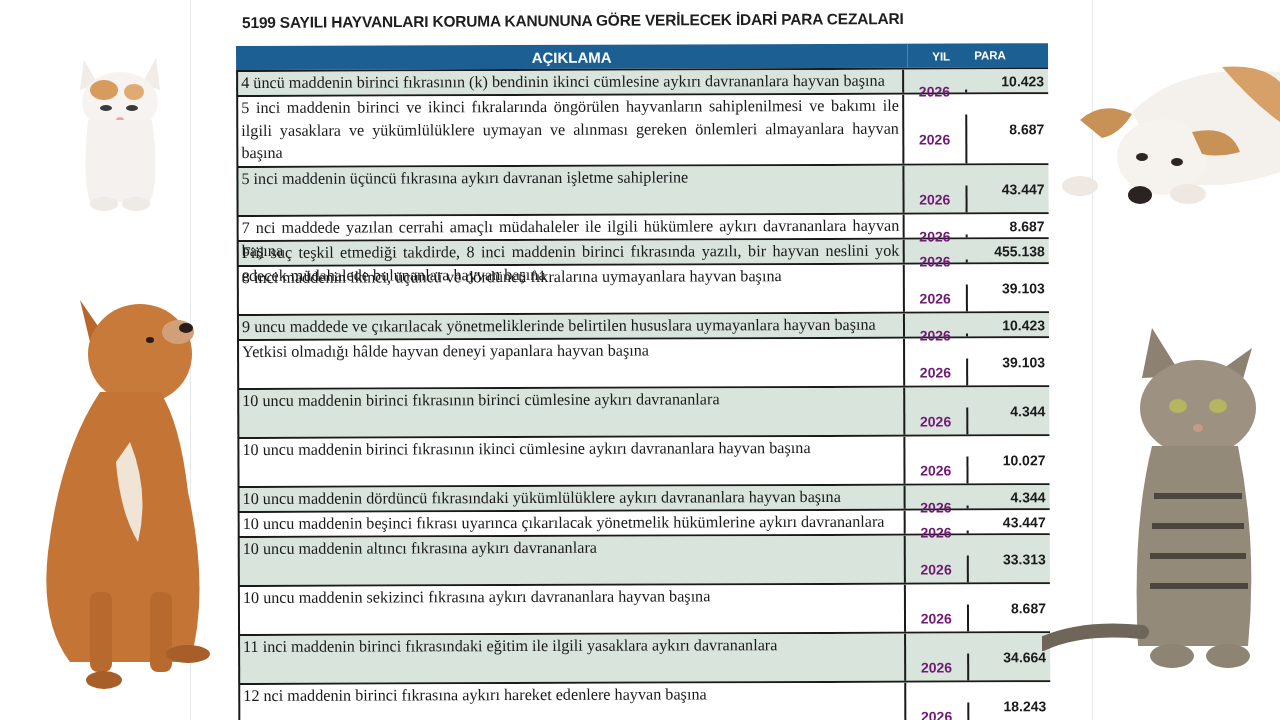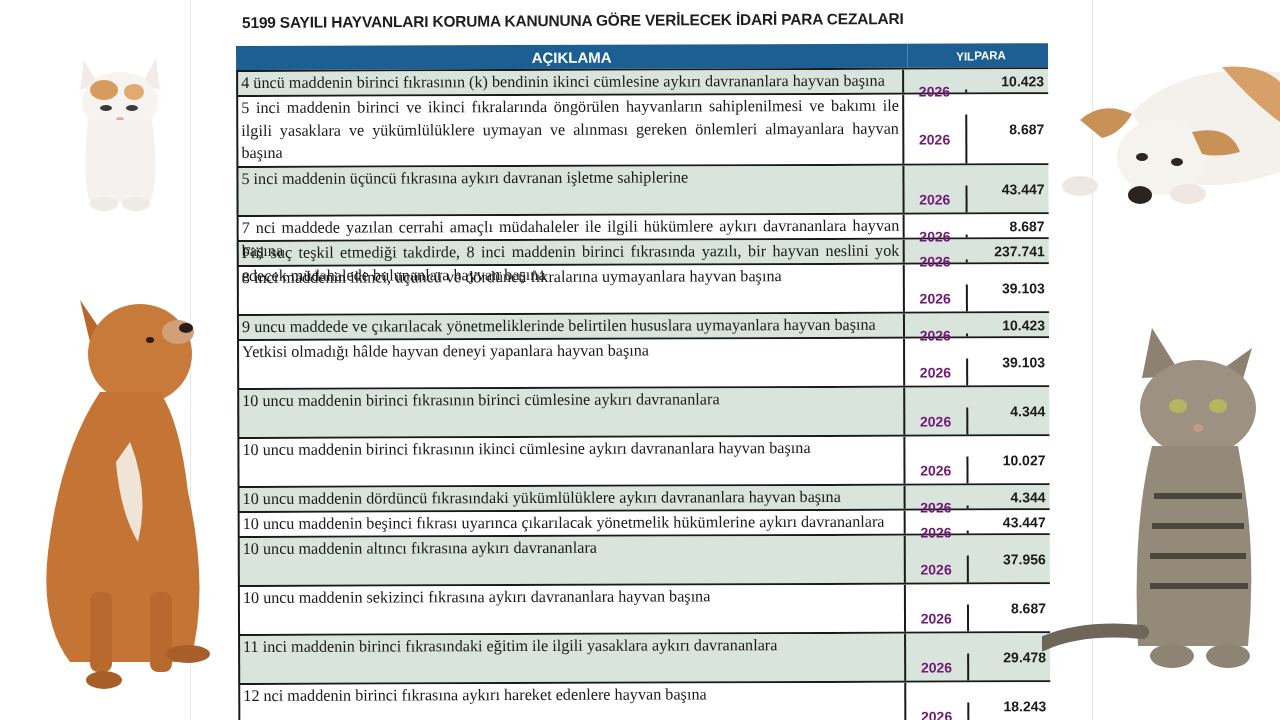--- a/index.html
+++ b/index.html
@@ -24,7 +24,7 @@
     font-family:"Liberation Sans", sans-serif; font-weight:bold;
   }
   .thead .c-desc { width:672px; text-align:center; font-size:15px; line-height:26px; border-right:1px solid #4a86b6; }
-  .thead .c-yil { width:66px; text-align:right; font-size:11.5px; line-height:26px; }
+  .thead .c-yil { width:66px; text-align:center; font-size:11.5px; line-height:26px; }
   .thead .c-para { width:74px; font-size:11.5px; line-height:24px; }
   .row { display:flex; border-bottom:2px solid #1a1a1a; }
   .row.shade { background:#d9e4dc; }

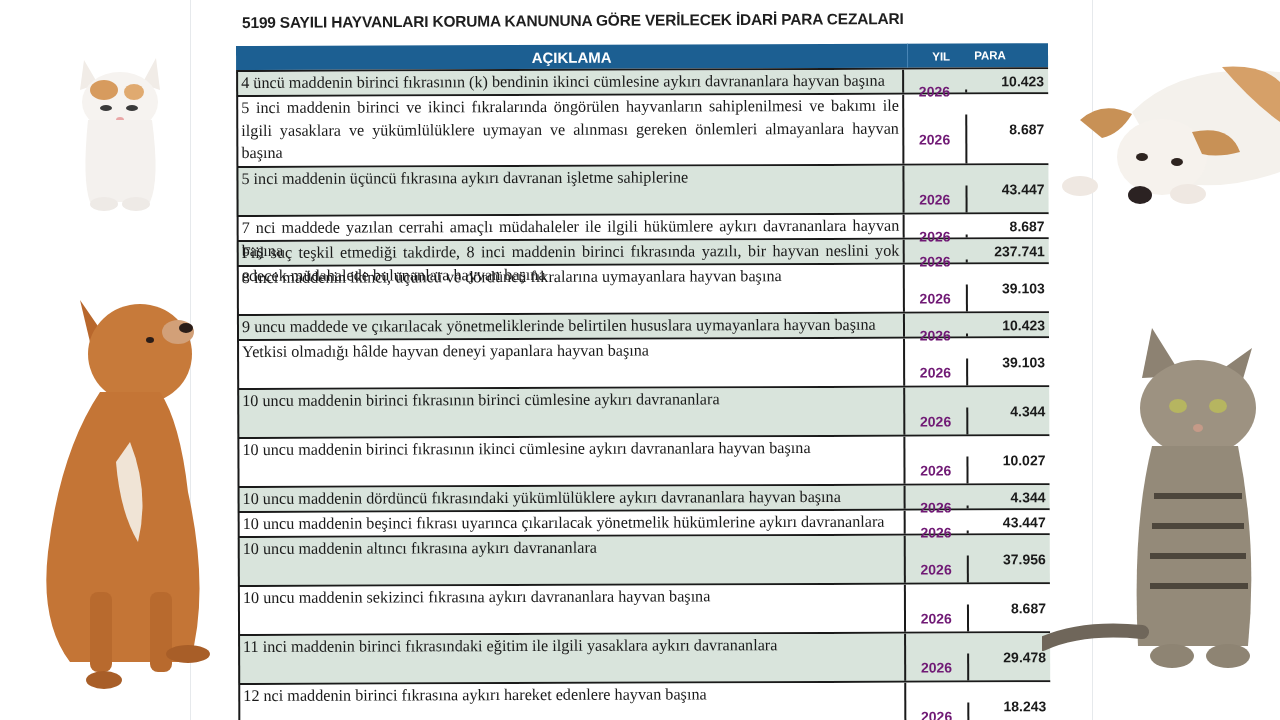--- a/index.html
+++ b/index.html
@@ -82,7 +82,7 @@
       <div class="row shade r2">
         <div class="cell-desc">Fiil suç teşkil etmediği takdirde, 8 inci maddenin birinci fıkrasında yazılı, bir hayvan neslini yok edecek müdahalede bulunanlara hayvan başına</div>
         <div class="cell-yil">2026</div>
-        <div class="cell-para">237.741</div>
+        <div class="cell-para">455.138</div>
       </div>
       <div class="row plain r1">
         <div class="cell-desc">8 inci maddenin ikinci, üçüncü ve dördüncü fıkralarına uymayanlara hayvan başına</div>

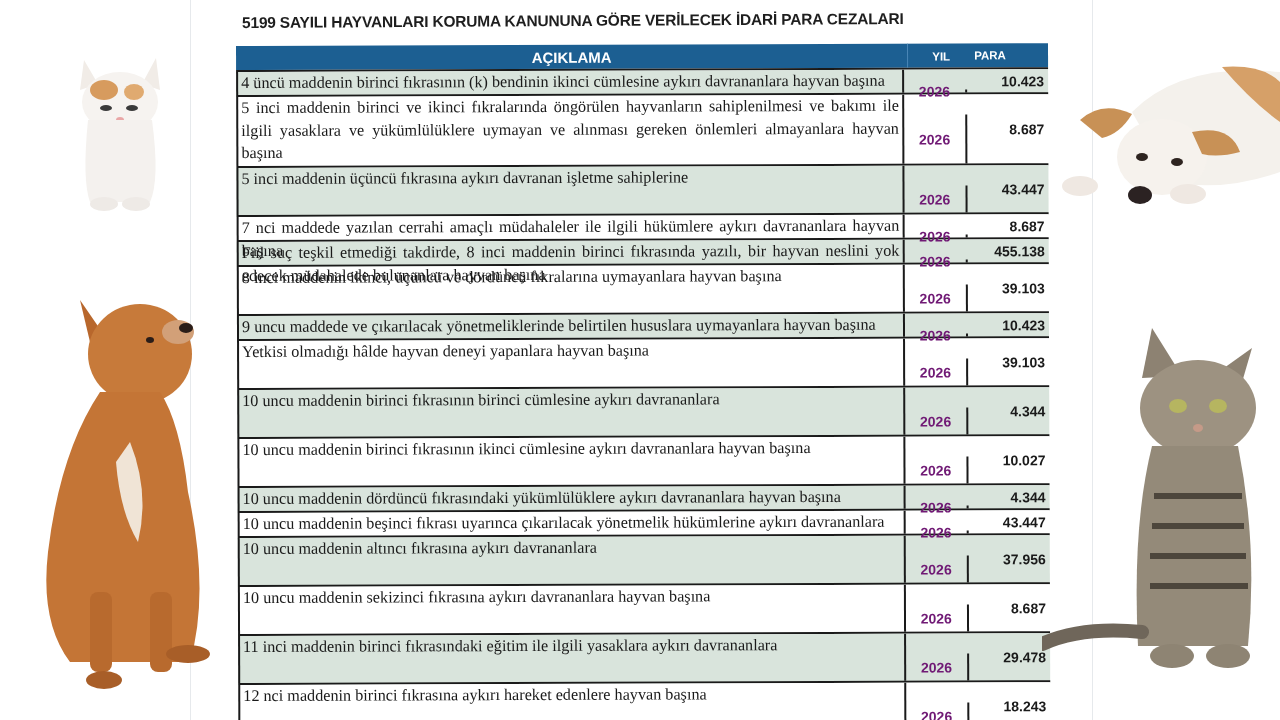--- a/index.html
+++ b/index.html
@@ -122,7 +122,7 @@
       <div class="row shade r1">
         <div class="cell-desc">10 uncu maddenin altıncı fıkrasına aykırı davrananlara</div>
         <div class="cell-yil">2026</div>
-        <div class="cell-para">37.956</div>
+        <div class="cell-para">33.313</div>
       </div>
       <div class="row plain r1">
         <div class="cell-desc">10 uncu maddenin sekizinci fıkrasına aykırı davrananlara hayvan başına</div>

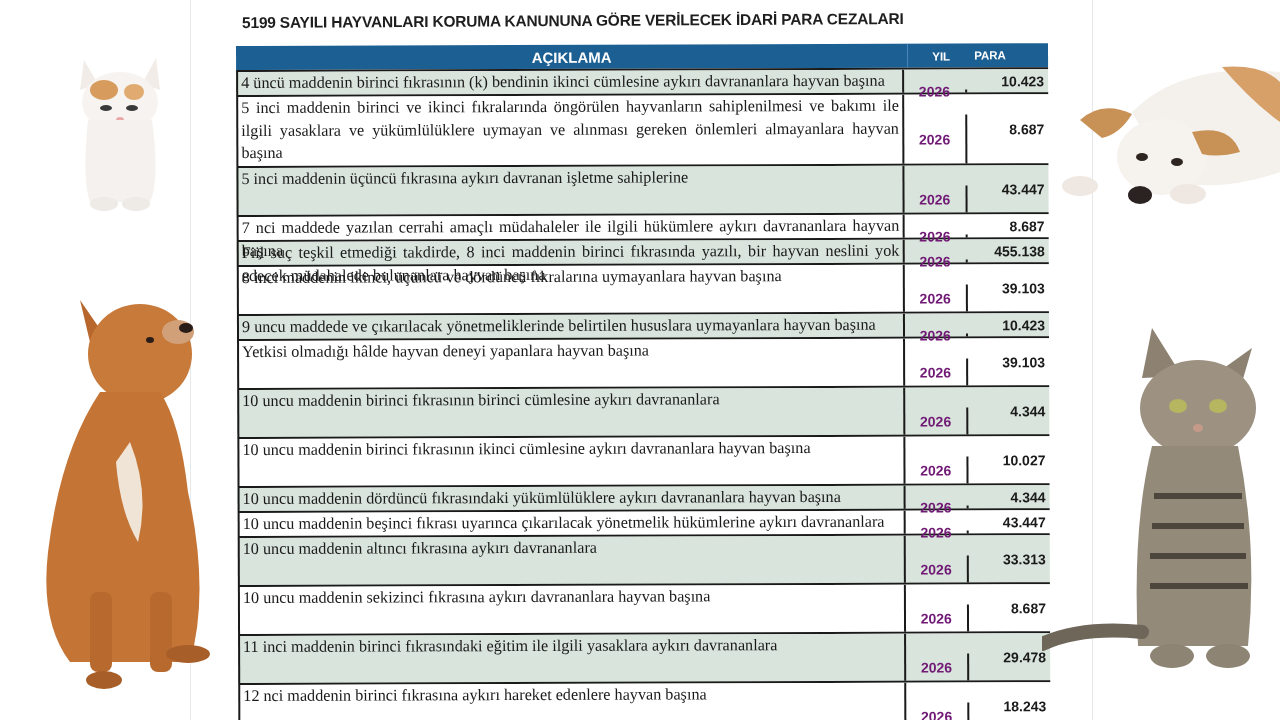--- a/index.html
+++ b/index.html
@@ -132,7 +132,7 @@
       <div class="row shade r1">
         <div class="cell-desc">11 inci maddenin birinci fıkrasındaki eğitim ile ilgili yasaklara aykırı davrananlara</div>
         <div class="cell-yil">2026</div>
-        <div class="cell-para">29.478</div>
+        <div class="cell-para">34.664</div>
       </div>
       <div class="row plain r1">
         <div class="cell-desc">12 nci maddenin birinci fıkrasına aykırı hareket edenlere hayvan başına</div>

